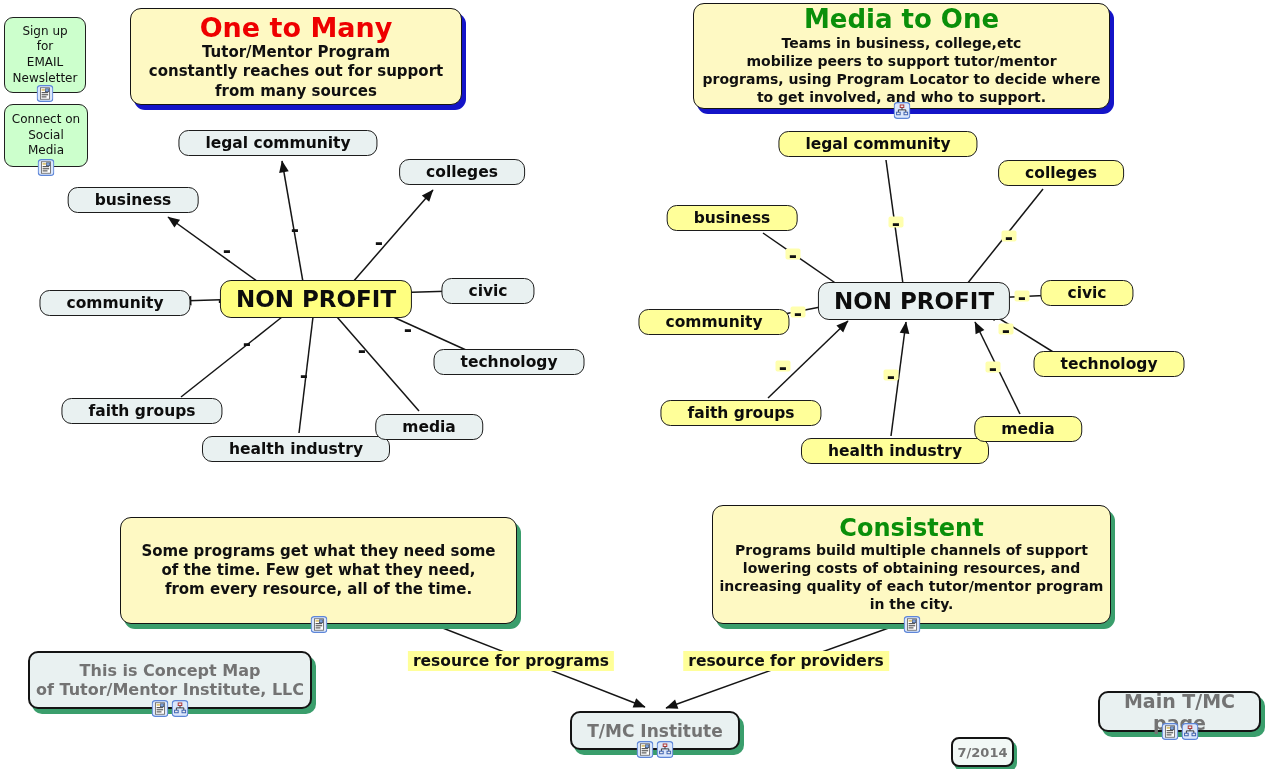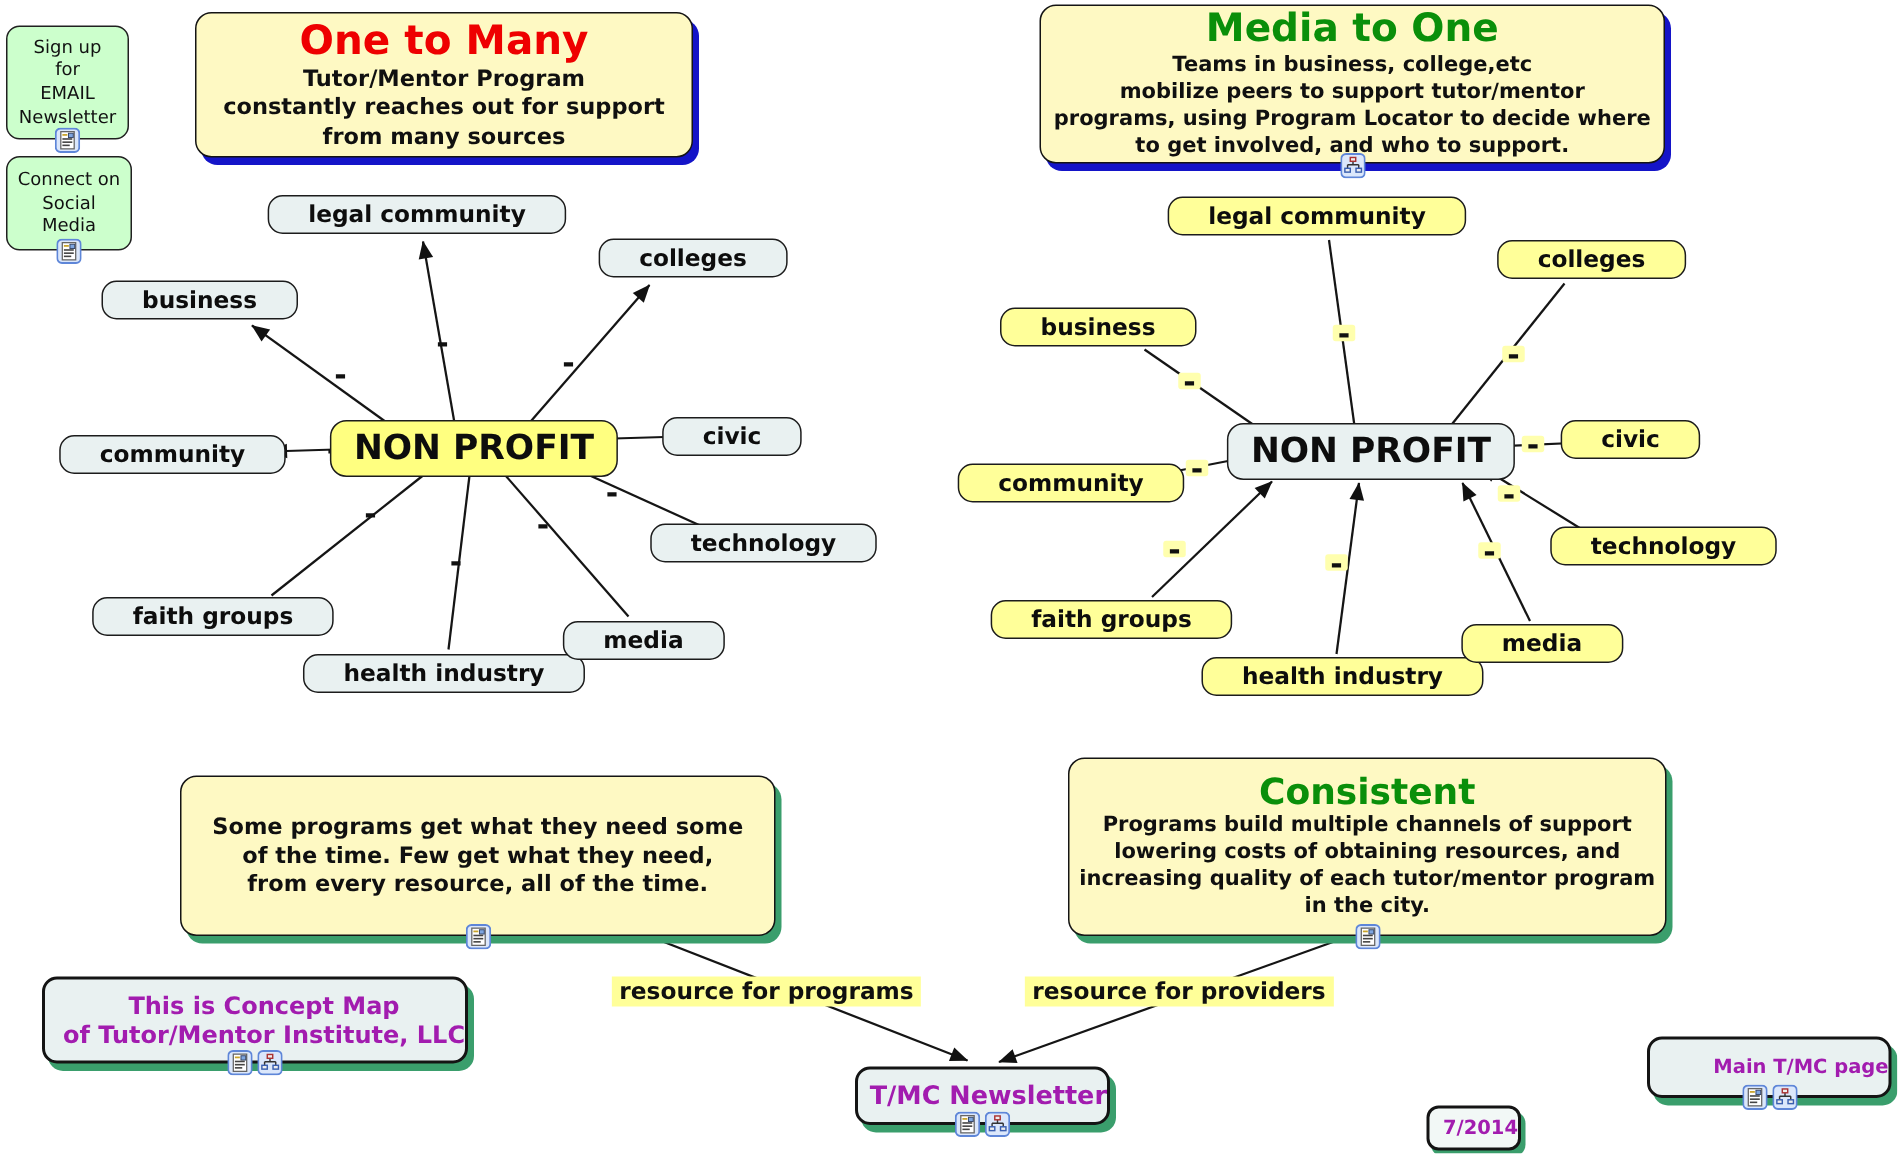--- a/index.html
+++ b/index.html
@@ -23,8 +23,8 @@
   .c-green{color:#0a8f0a;}
   .callout-body{font-weight:700;white-space:pre-line;color:#101010;line-height:1.28;}
   .infobox{position:absolute;background:#e9f1f1;border:2px solid #141414;border-radius:10px;
-           box-shadow:4px 5px 0 #3a9e6c;display:flex;align-items:center;justify-content:flex-end;
-           text-align:center;font-weight:700;z-index:3;white-space:pre-line;color:#a21caf;}
+           box-shadow:4px 5px 0 #3a9e6c;display:flex;align-items:center;justify-content:center;
+           text-align:center;font-weight:700;z-index:3;white-space:pre-line;color:#737373;}
   .greenbox{position:absolute;background:#ccffcc;border:1.4px solid #202020;border-radius:9px;
             display:flex;align-items:center;justify-content:center;text-align:center;
             font-size:12px;line-height:1.3;z-index:3;color:#111;}

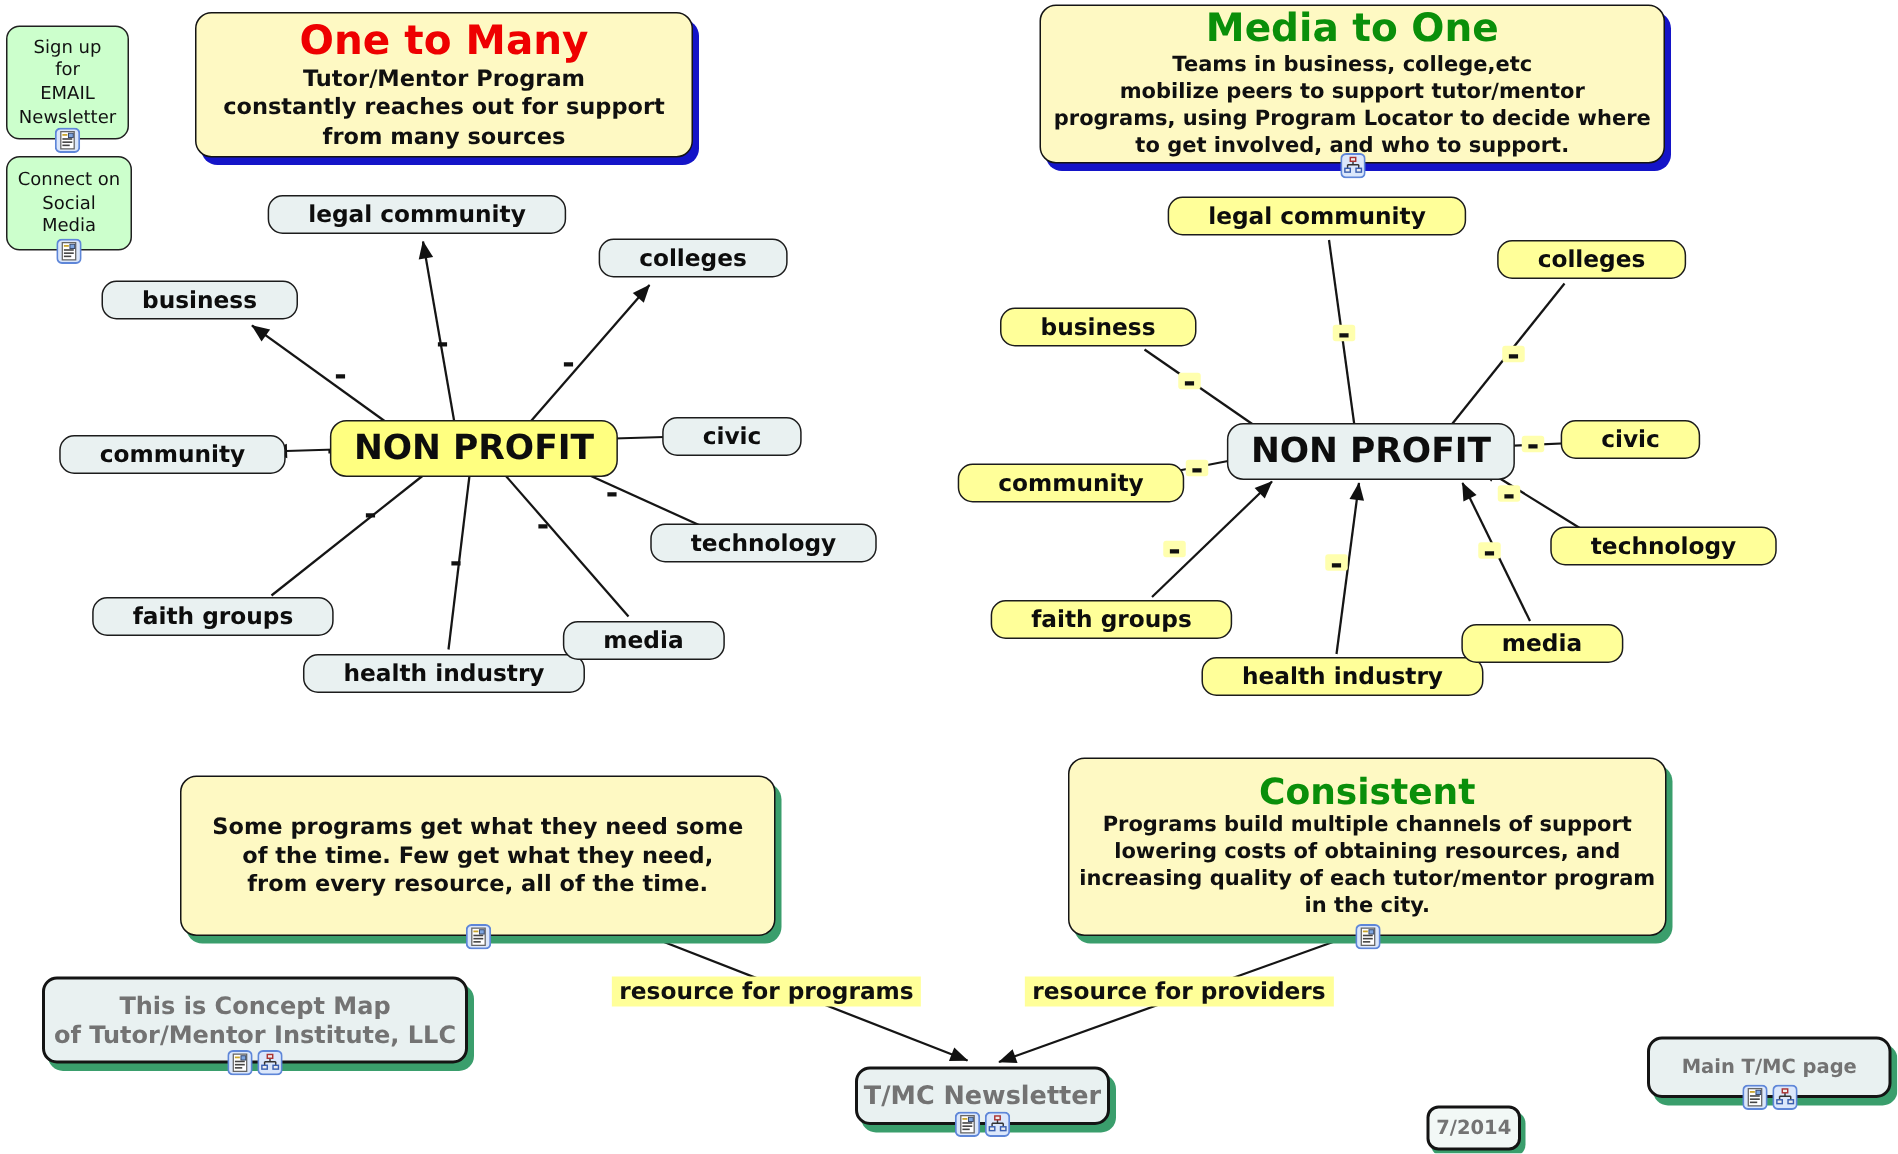--- a/index.html
+++ b/index.html
@@ -232,7 +232,7 @@
     </div>
   </div>
 
-  <div class="infobox" style="left:1098px;top:691px;width:159px;height:37px;font-size:13px">
+  <div class="infobox" style="left:1098px;top:691px;width:159px;height:37px;font-size:19px">
     <span>Main T/MC page</span>
     <div class="iconrow">
       <svg class="iconbtn">

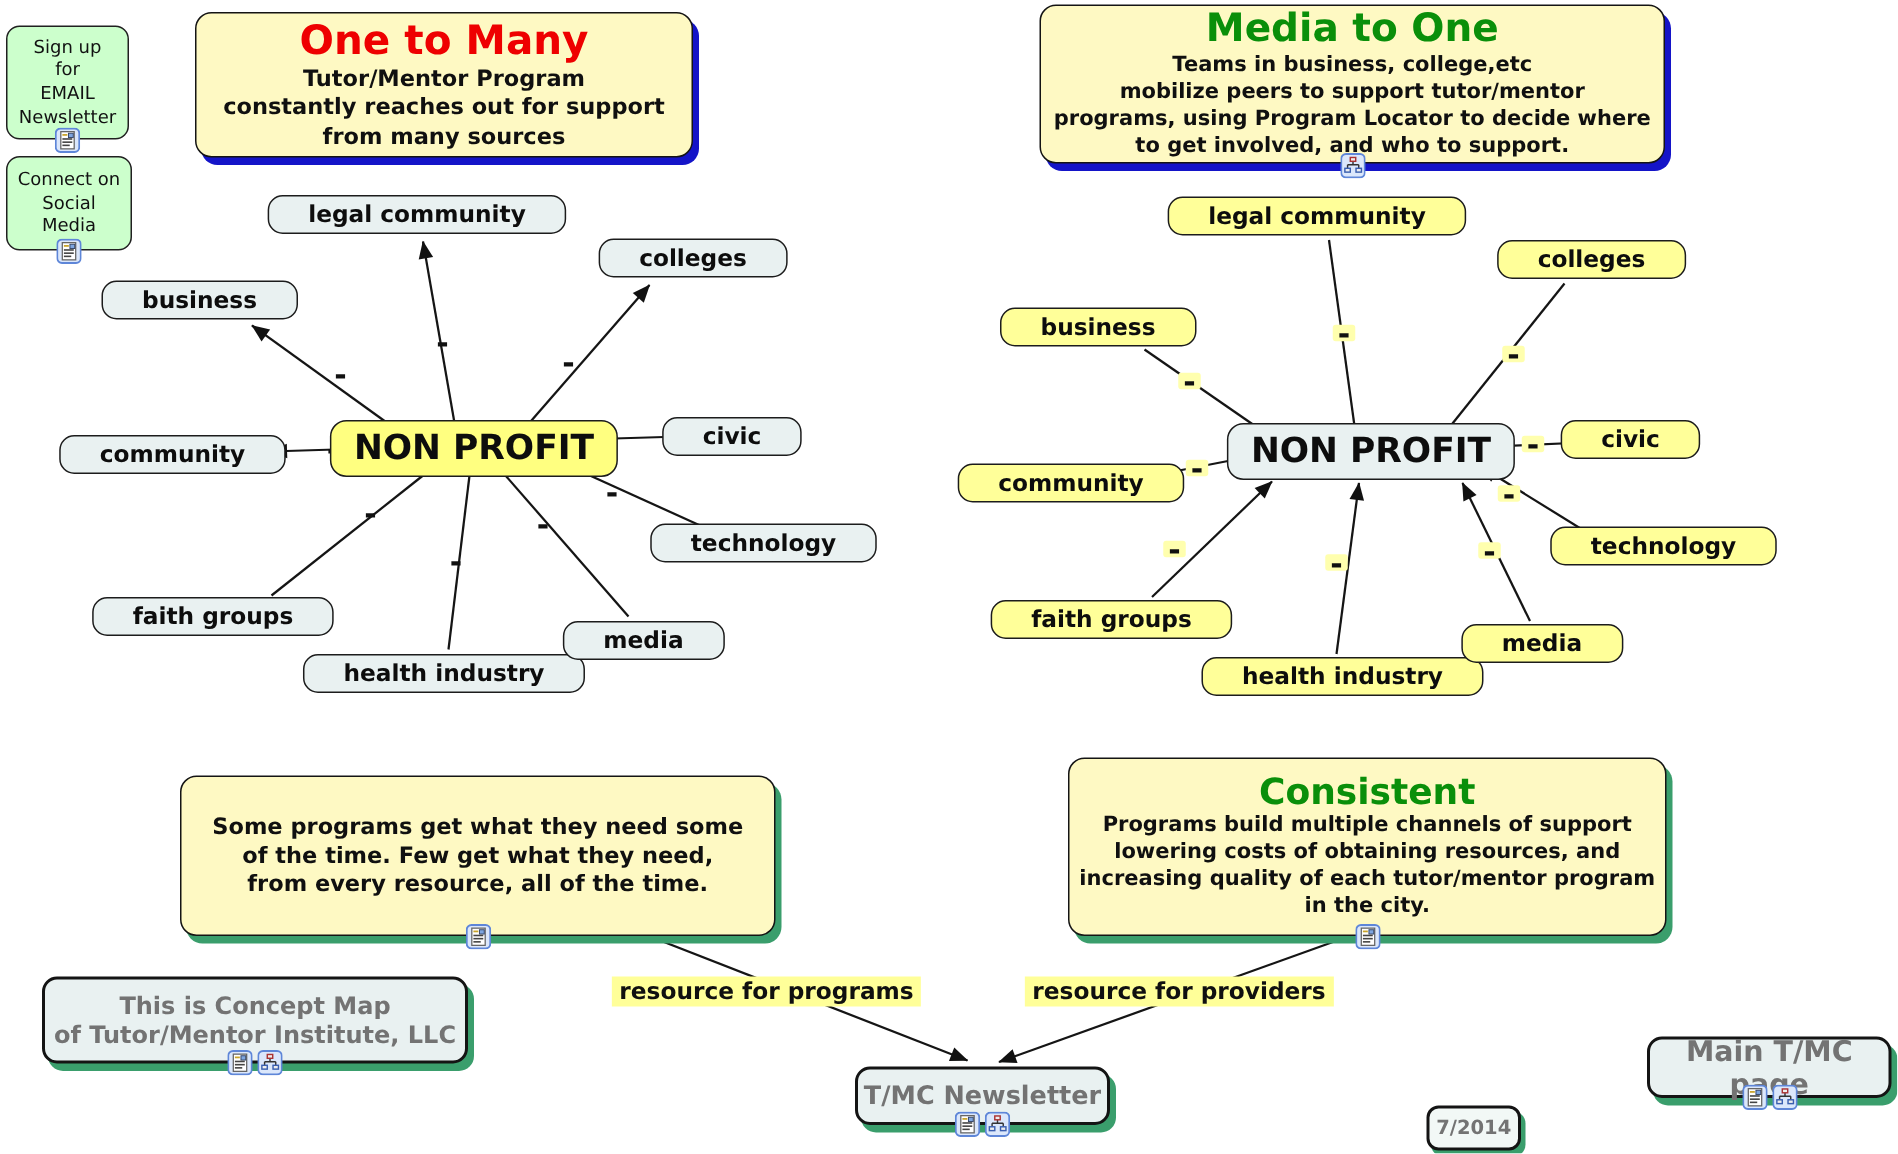--- a/index.html
+++ b/index.html
@@ -221,7 +221,7 @@
   <div class="linklabel" style="left:786px;top:661px">resource for providers</div>
 
   <div class="infobox" style="left:570px;top:711px;width:166px;height:35px;font-size:17px">
-    <span>T/MC Newsletter</span>
+    <span>T/MC Institute</span>
     <div class="iconrow">
       <svg class="iconbtn">
           <use href="#ic-doc"></use>

